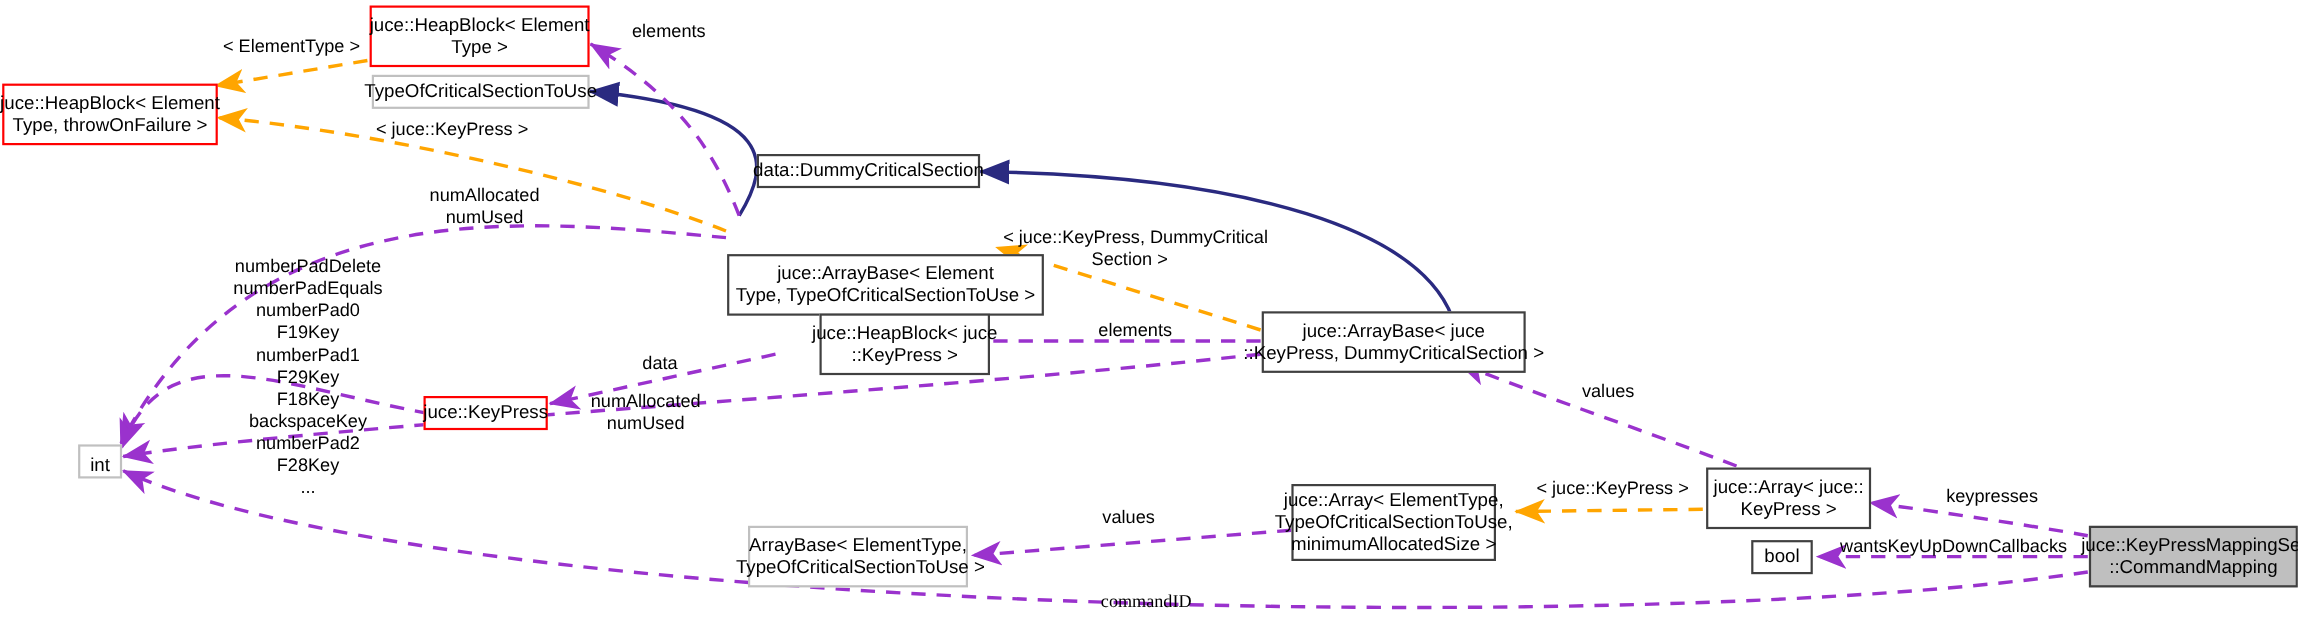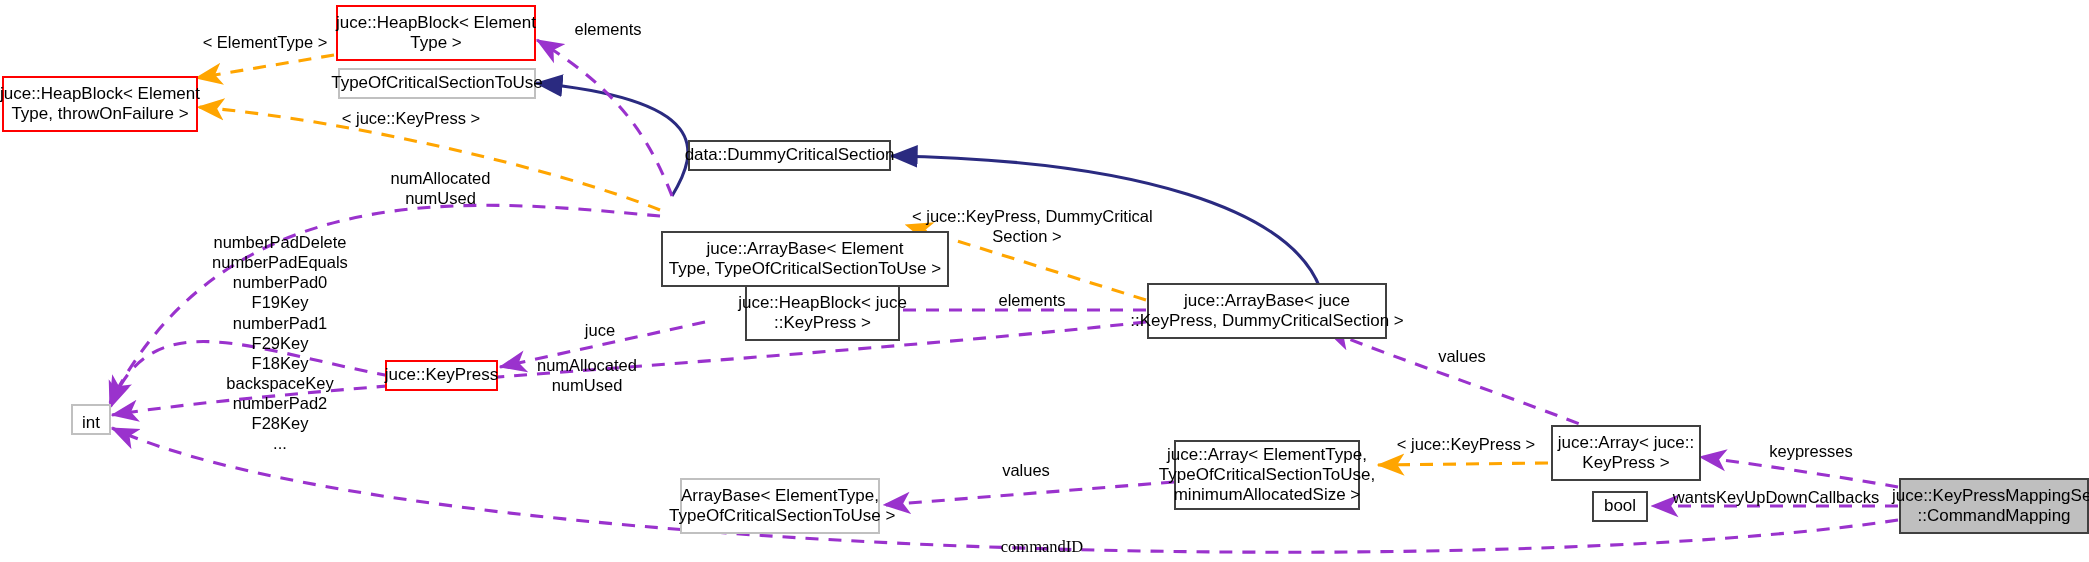--- a/index.html
+++ b/index.html
@@ -194,7 +194,7 @@
 
   <div class="edge-label" style="left:984px; top:290px; width:96px;">elements</div>
 
-  <div class="edge-label" style="left:570px; top:320px; width:60px;">juce</div>
+  <div class="edge-label" style="left:570px; top:320px; width:60px;">data</div>
 
   <div class="edge-label multi" style="left:522px; top:355px; width:130px;">numAllocated
 numUsed</div>

